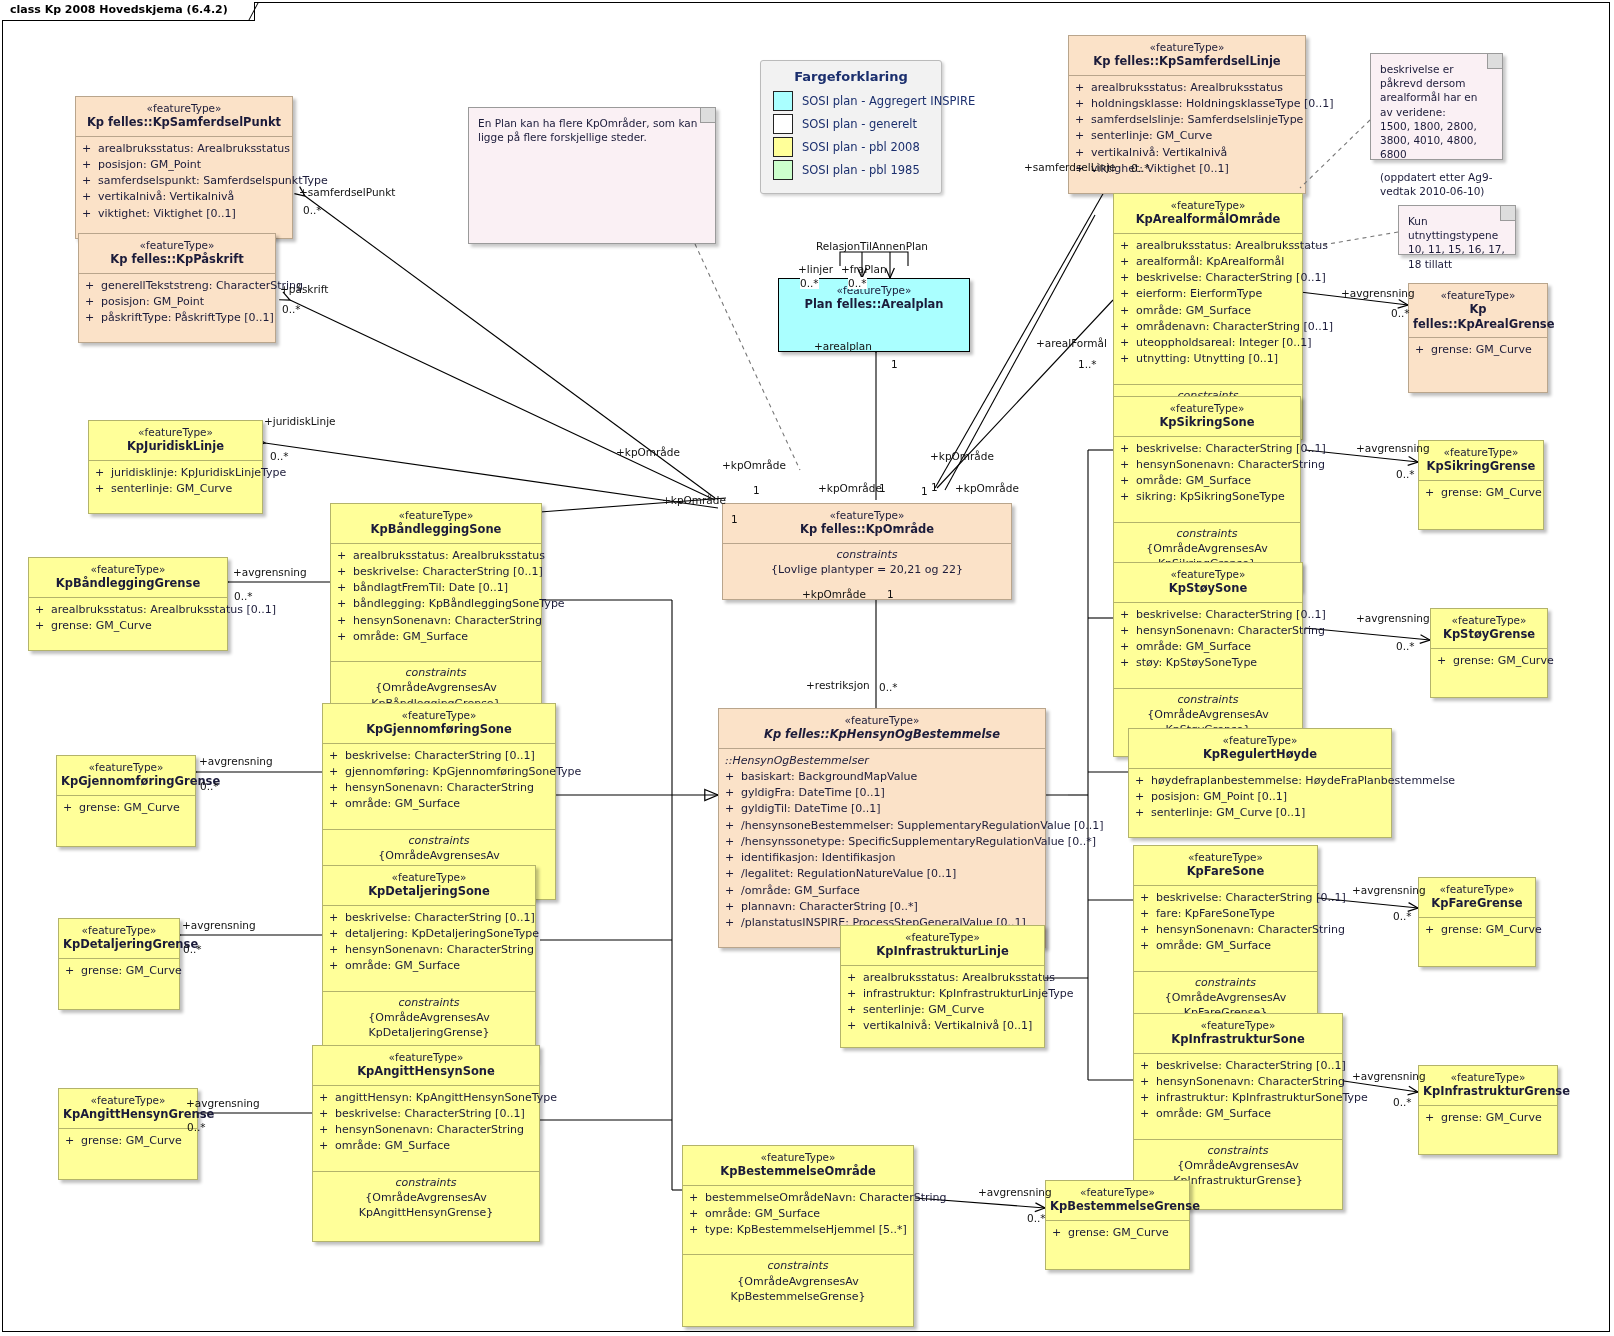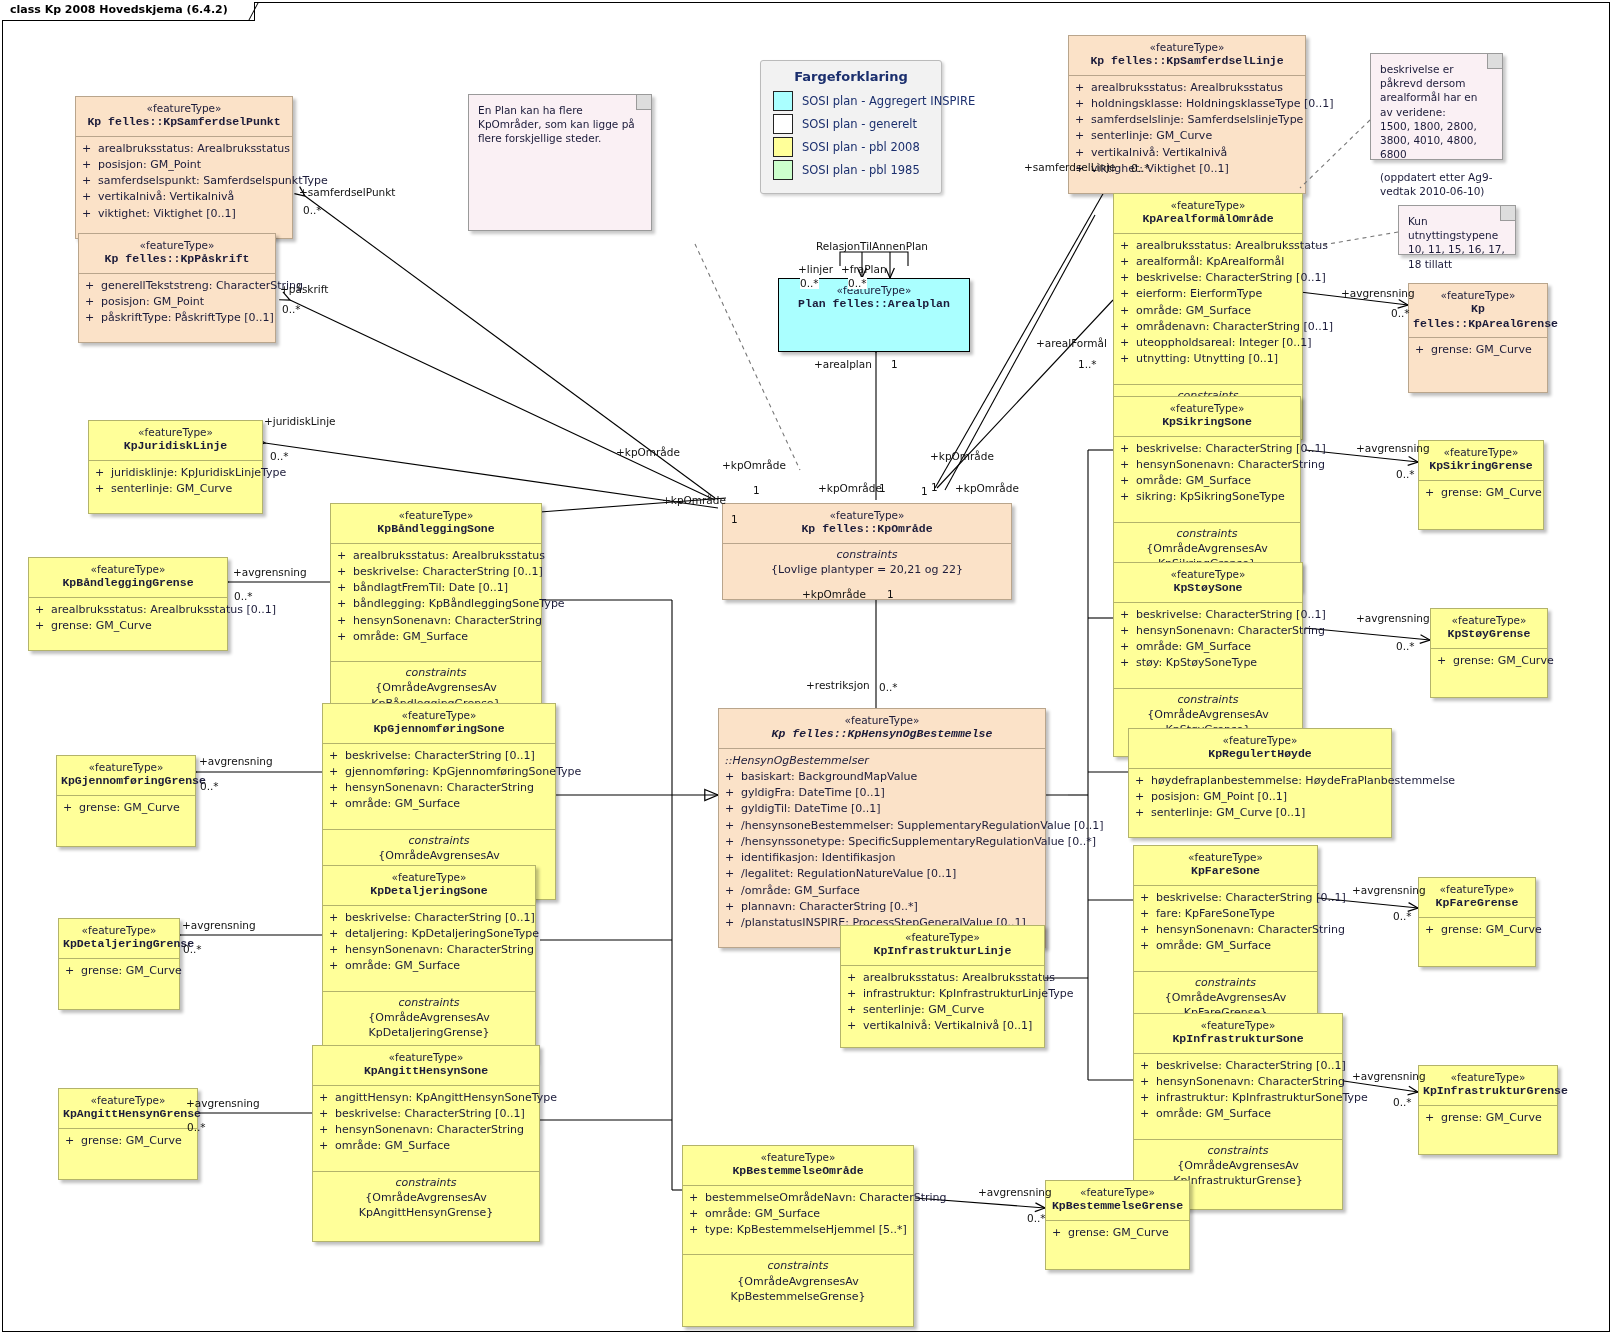--- a/index.html
+++ b/index.html
@@ -22,7 +22,7 @@
   .cls.cyan{background:#aaffff;border-color:#000;}
   .hdr{padding:5px 4px 6px 4px;text-align:center;line-height:1.25;}
   .stereo{font-size:10.5px;}
-  .cname{font-weight:bold;font-size:11.5px;font-family:Liberation Mono, monospace;}
+  .cname{font-weight:bold;font-size:11.5px;}
   .cname.italic{font-style:italic;}
   .sep{border-top:1px solid #b3b36b;}
   .cls.peach .sep{border-top-color:#b9a58c;}

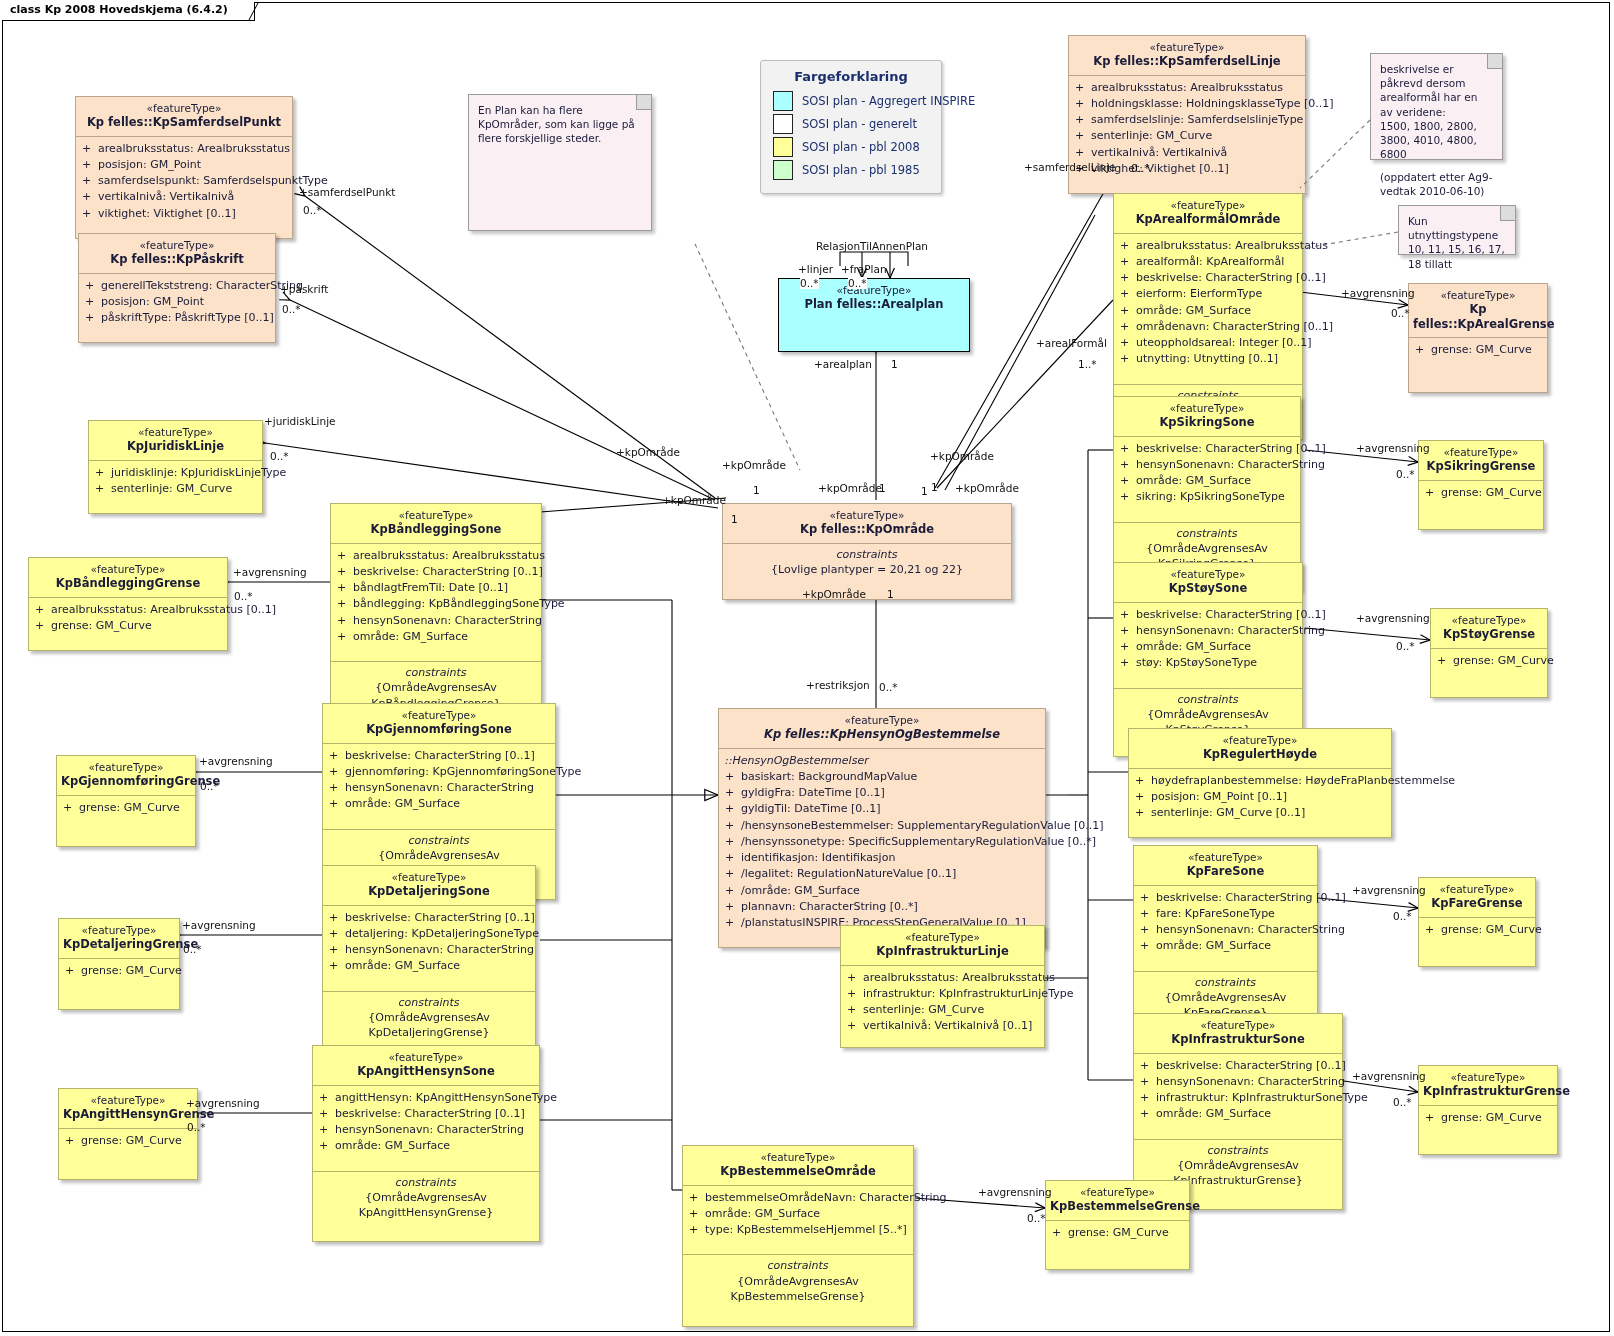--- a/index.html
+++ b/index.html
@@ -160,7 +160,7 @@
     </div>
   </div>
 
-  <div class="note" style="left:468px;top:94px;width:184px;height:137px;">
+  <div class="note" style="left:468px;top:107px;width:248px;height:137px;">
     <div class="fold"></div>
     <p>En Plan kan ha flere KpOmråder, som kan ligge på flere forskjellige steder.</p>
   </div>

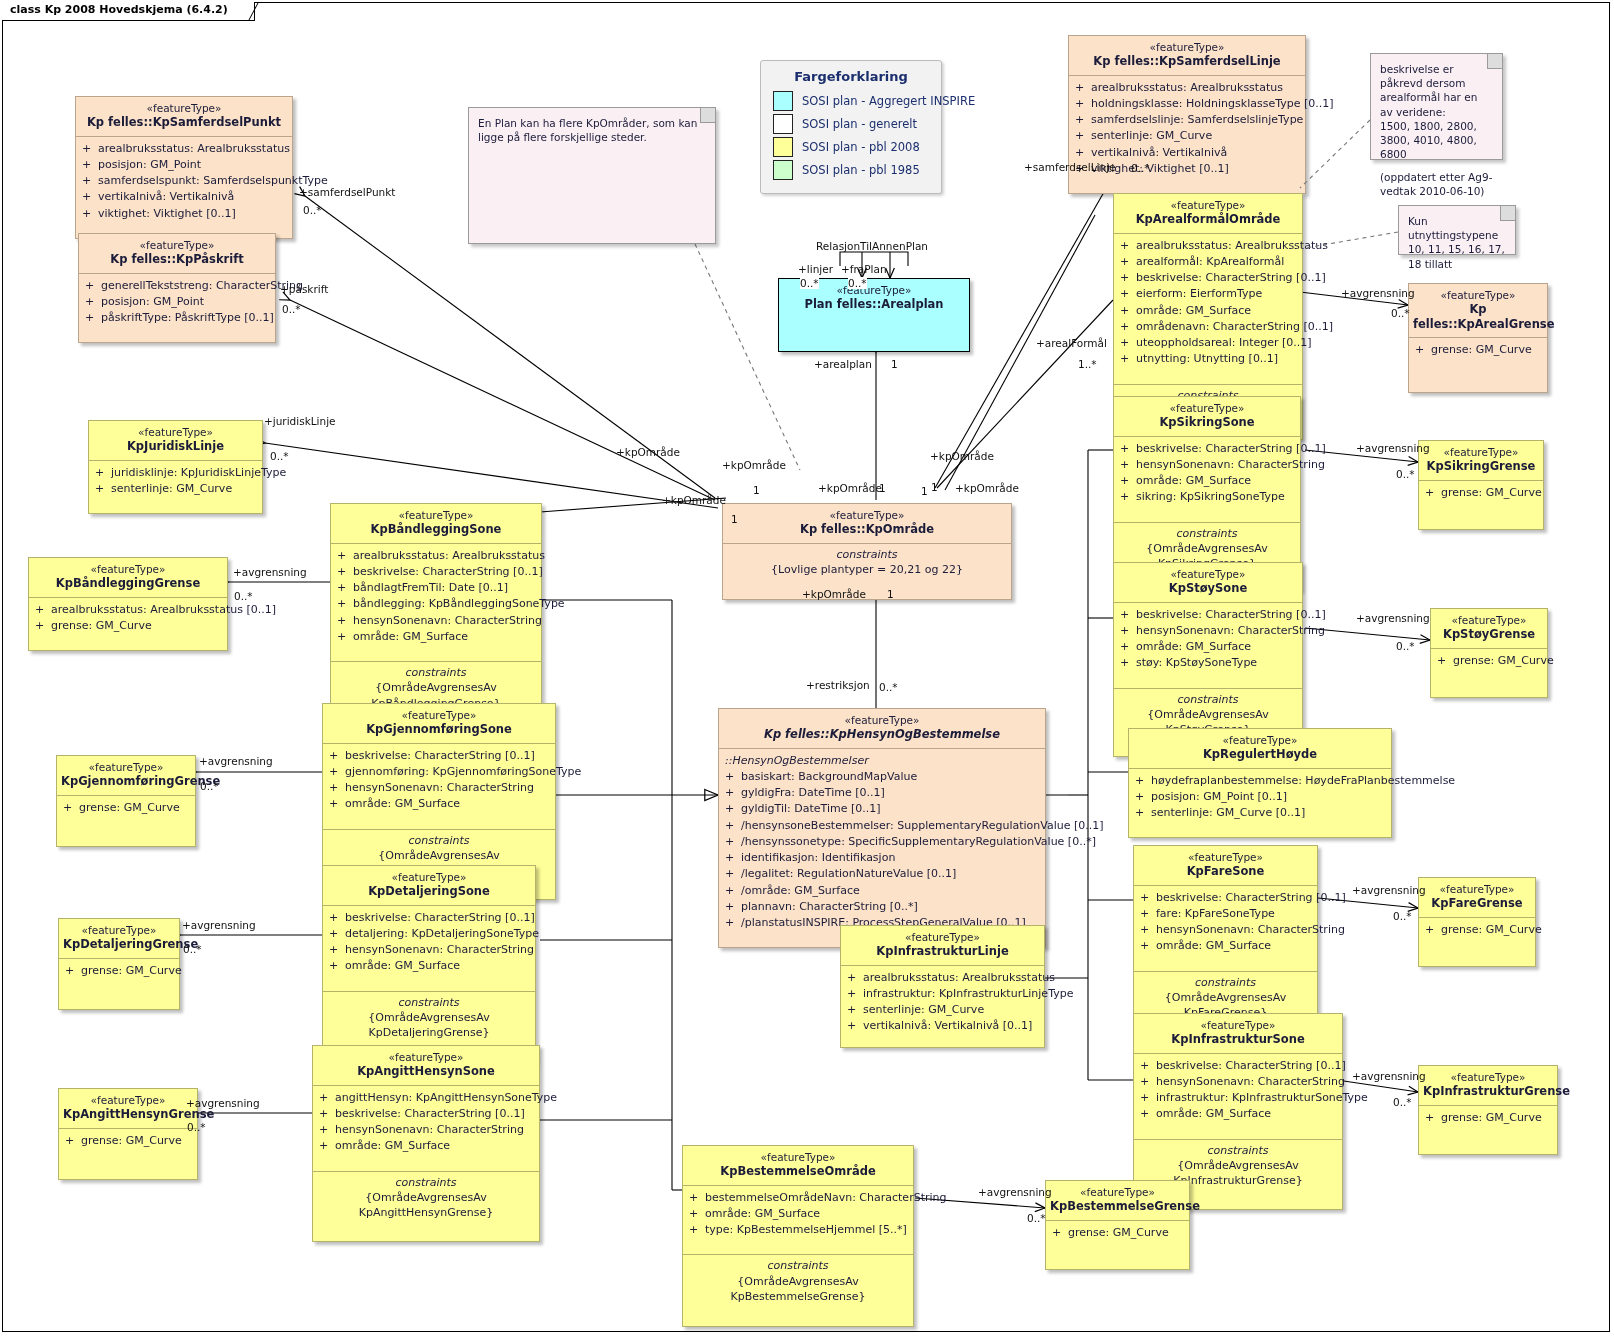--- a/index.html
+++ b/index.html
@@ -603,7 +603,7 @@
   <div class="elabel" style="left:931px;top:481px;">1</div>
   <div class="elabel" style="left:731px;top:513px;">1</div>
 
-  <div class="elabel" style="left:814px;top:358px;">+arealplan</div>
+  <div class="elabel" style="left:814px;top:340px;">+arealplan</div>
   <div class="elabel" style="left:891px;top:358px;">1</div>
 
   <div class="elabel" style="left:816px;top:240px;">RelasjonTilAnnenPlan</div>

